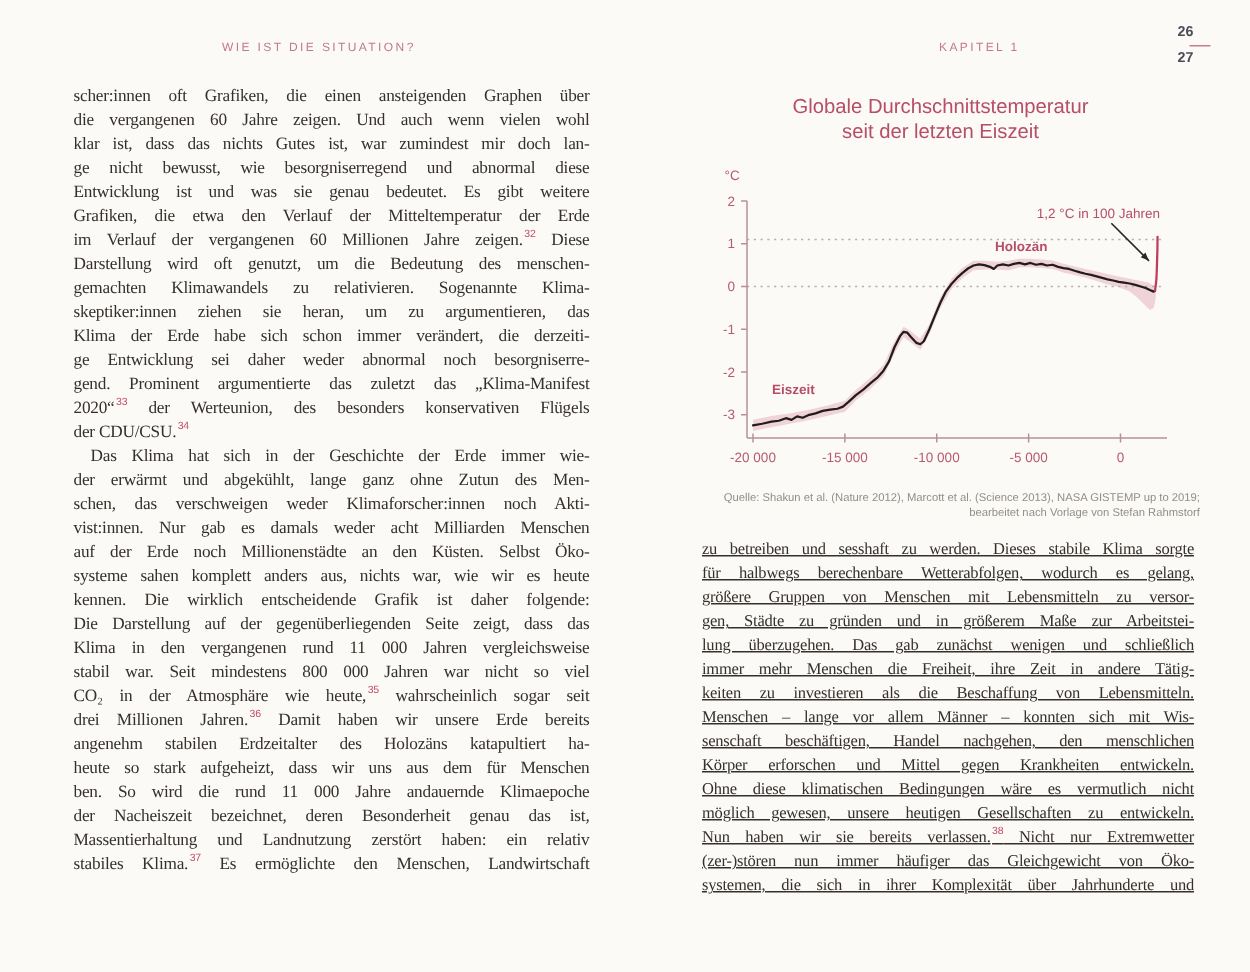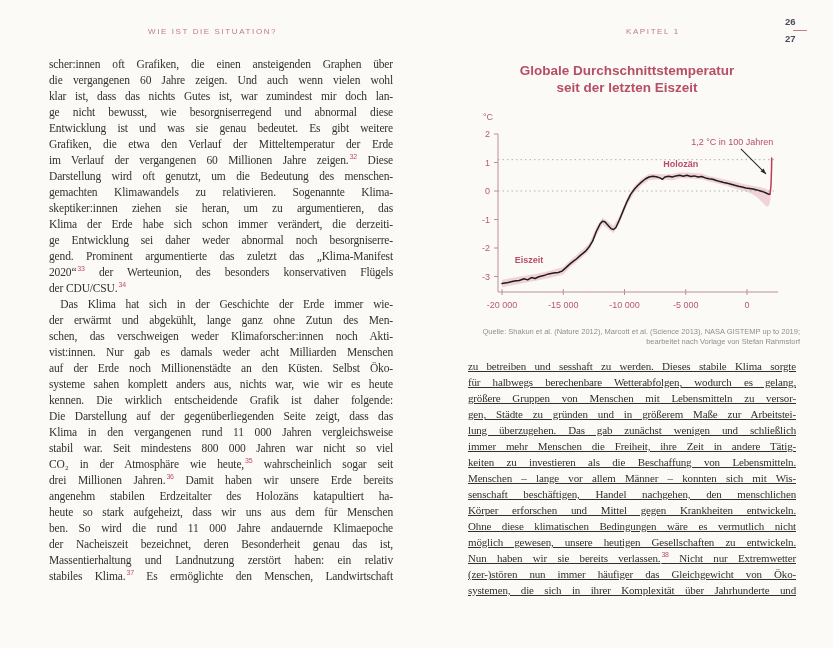--- a/index.html
+++ b/index.html
@@ -37,7 +37,7 @@
   }
   .chart-title{
     position:absolute;left:437px;top:62px;width:380px;text-align:center;
-    font-family:"Liberation Sans",sans-serif;font-weight:bold;
+    font-family:"Liberation Sans",sans-serif;font-weight:normal;
     font-size:13.5px;line-height:17px;color:#b64e66;
   }
   #chart{position:absolute;left:437px;top:106px;}

